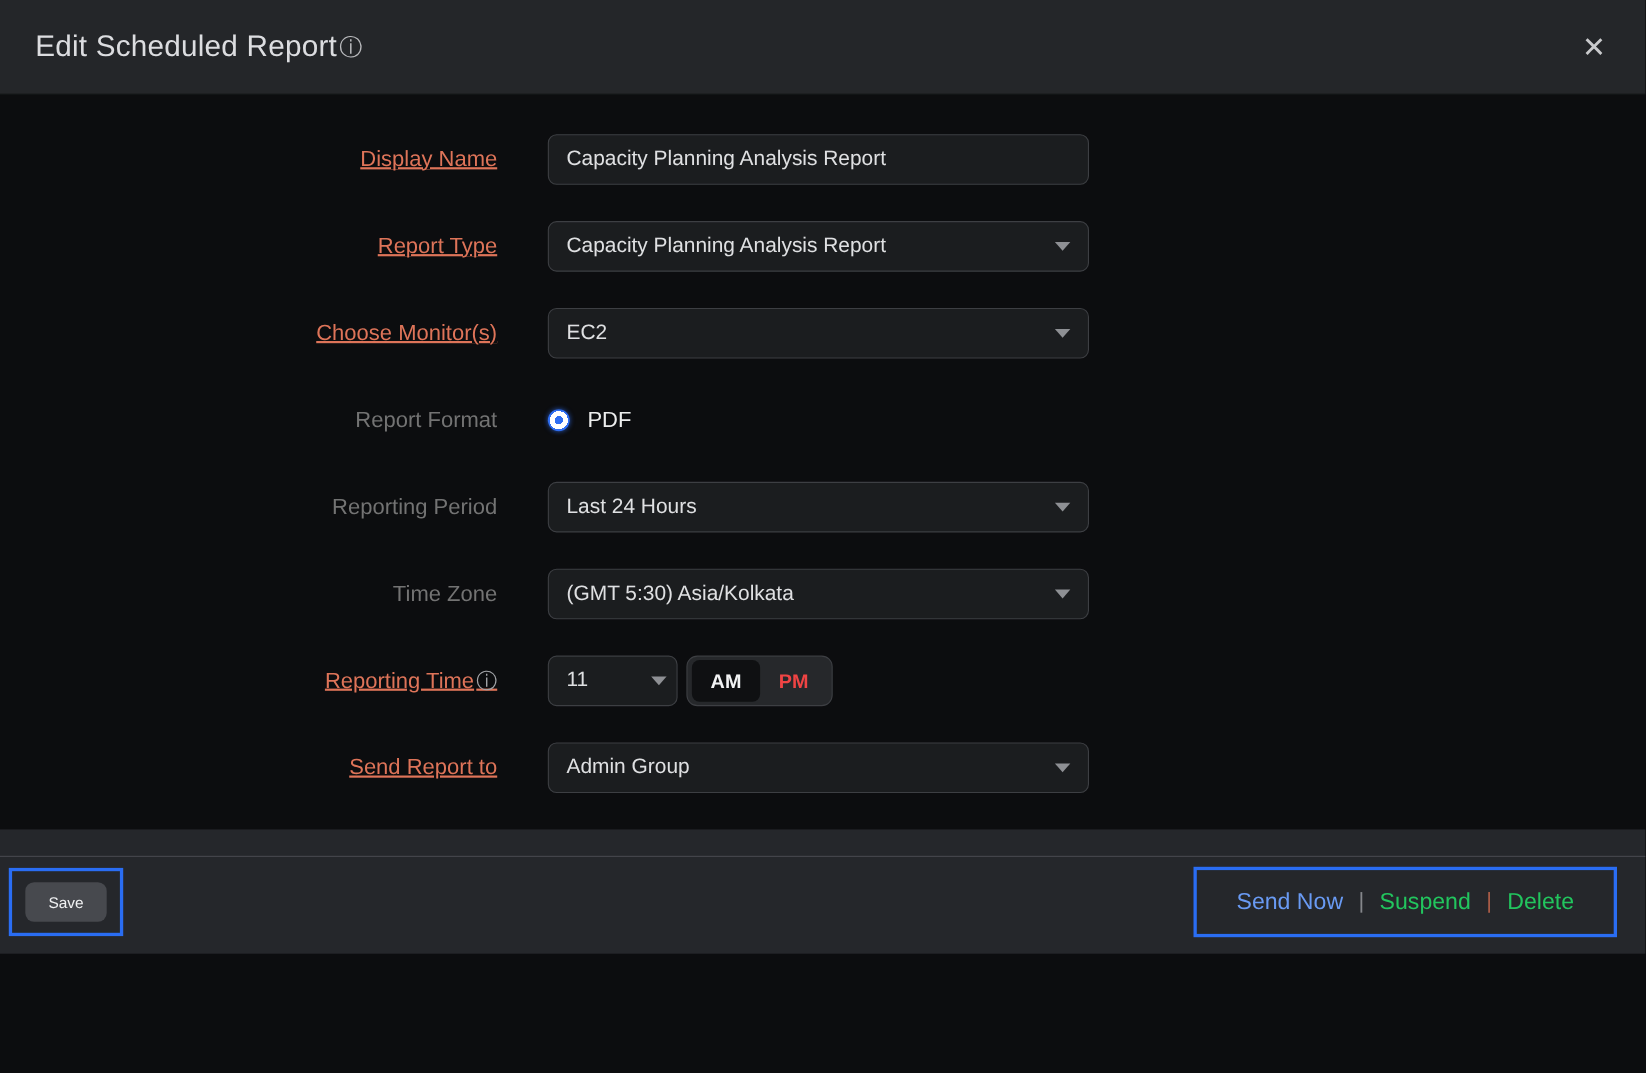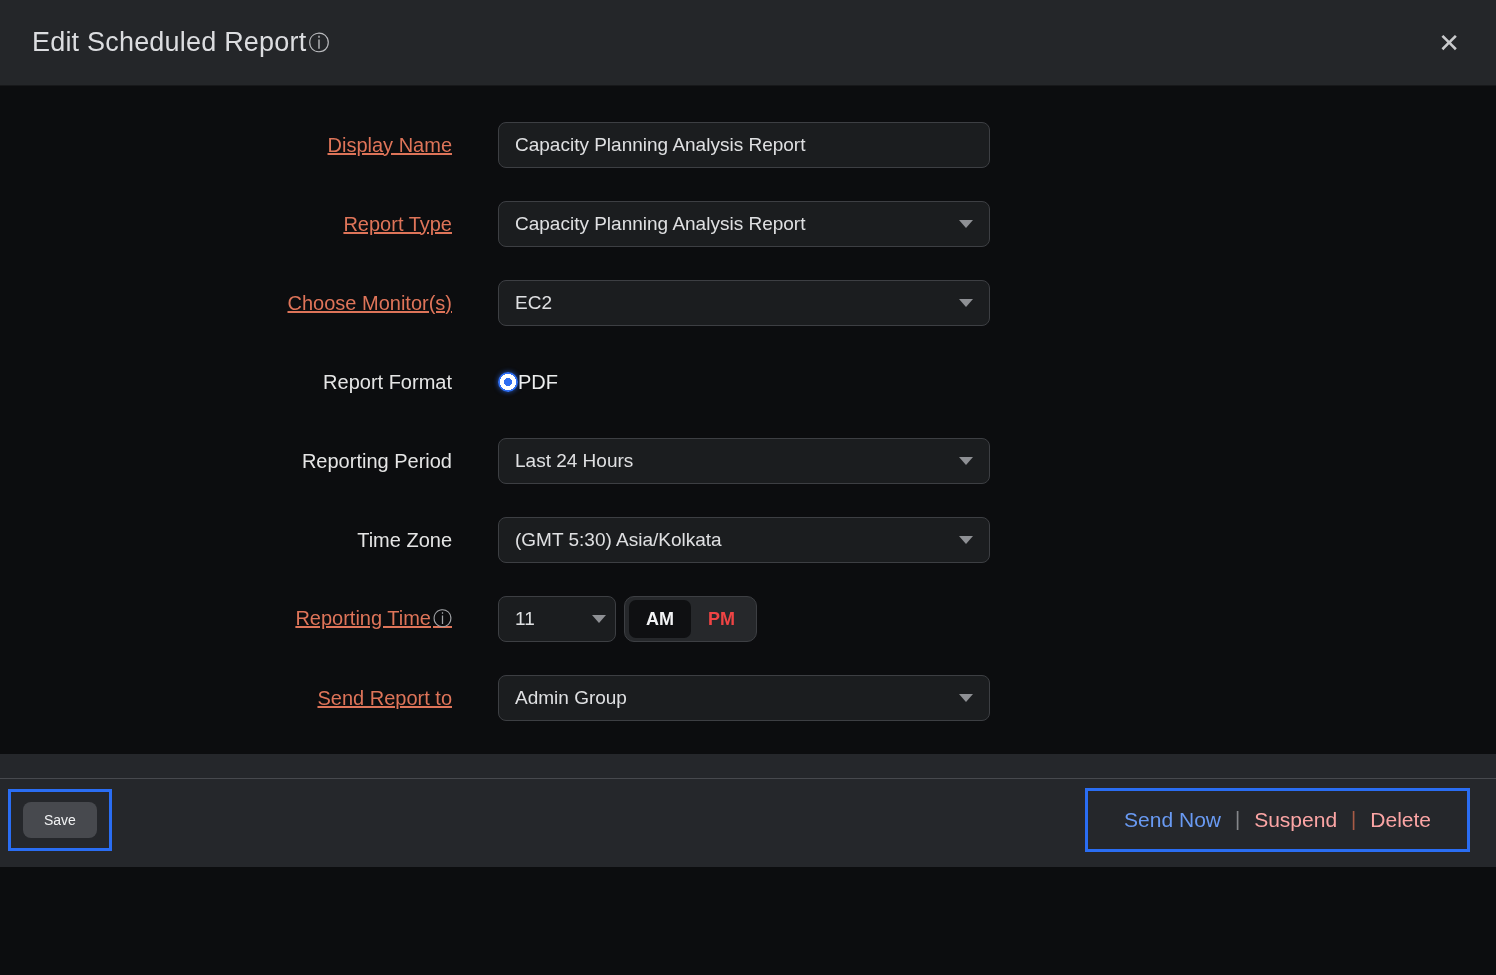--- a/index.html
+++ b/index.html
@@ -21,7 +21,7 @@
   .form-row { display: flex; align-items: center; height: 46px; margin-bottom: 33px; }
   .label-col { width: 452px; flex: 0 0 452px; text-align: right; font-size: 20px; padding-right: 0; }
   .label-col.required { color: #de7459; text-decoration: underline; }
-  .label-col.normal { color: #e5e5e5; }
+  .label-col.normal { color: #737373; }
   .field-col { margin-left: 46px; display: flex; align-items: center; }
   .info-badge { color: #a2a4a8; font-size: 19px; margin-left: 2px; }
 

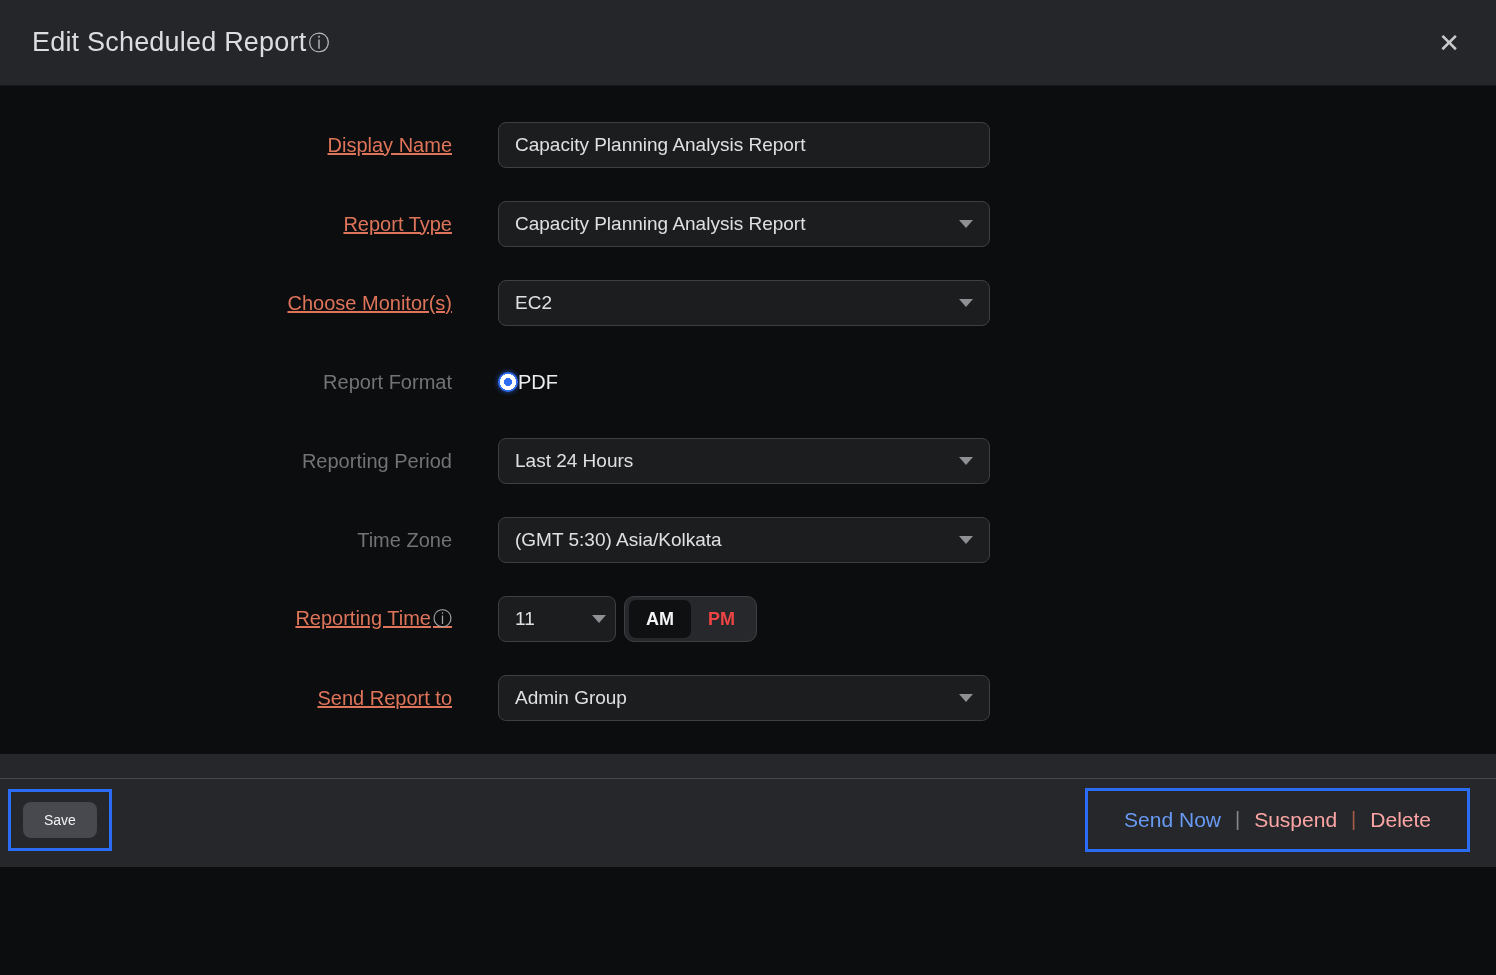--- a/index.html
+++ b/index.html
@@ -44,7 +44,7 @@
 
   
   .radio-group { display: flex; align-items: center; gap: 30px; }
-  .radio-item { display: flex; align-items: center; gap: 0; cursor: pointer; }
+  .radio-item { display: flex; align-items: center; gap: 16px; cursor: pointer; }
   .radio-dot {
     width: 20px; height: 20px; border-radius: 50%;
     background: radial-gradient(circle, #2f6ef2 0 27%, #ffffff 27% 58%, #2f6ef2 58% 100%);

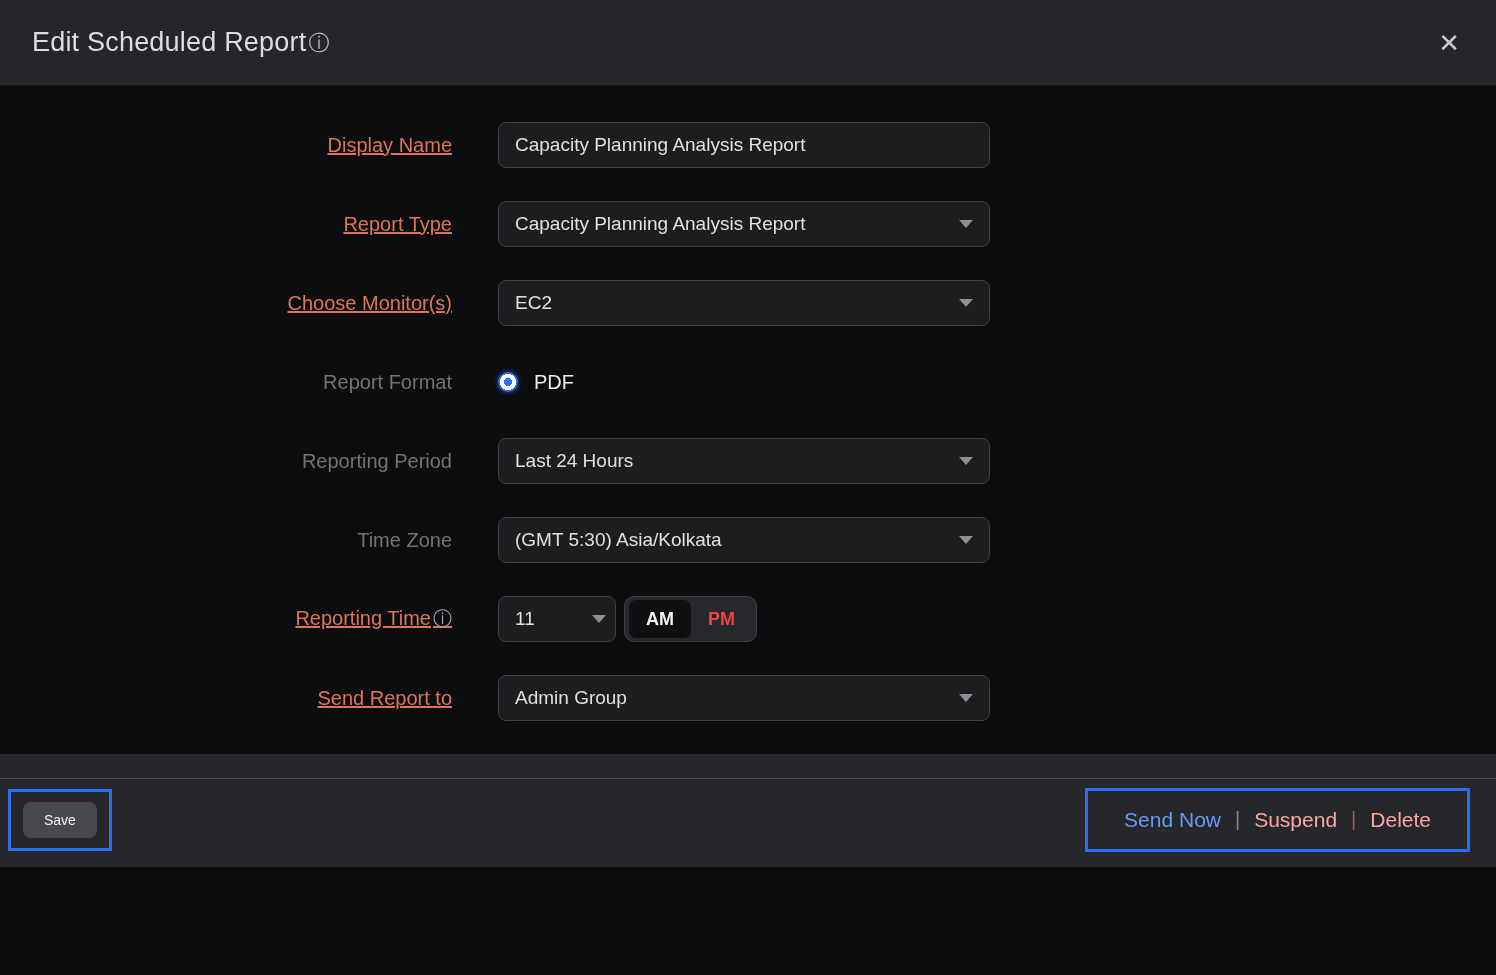--- a/index.html
+++ b/index.html
@@ -77,7 +77,7 @@
   .actions-box { padding: 17px 36px; gap: 14px; margin-right: 12px; }
   .link { font-size: 21px; cursor: pointer; }
   .link-blue { color: #699af3; }
-  .link-orange { color: #fca5a5; }
+  .link-orange { color: #22c55e; }
   .sep1 { color: #85878b; font-size: 20px; }
   .sep2 { color: #a85b46; font-size: 20px; }
 </style>

